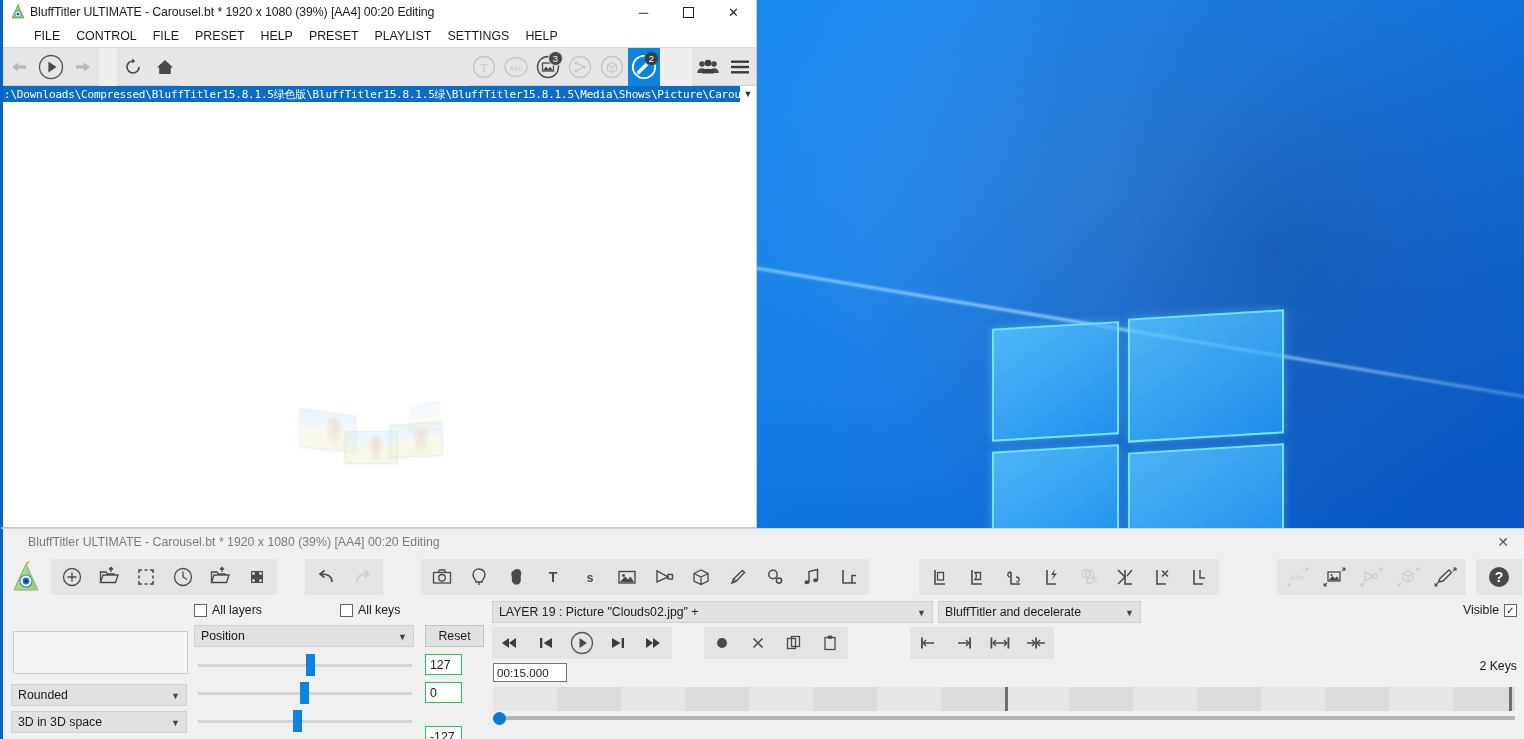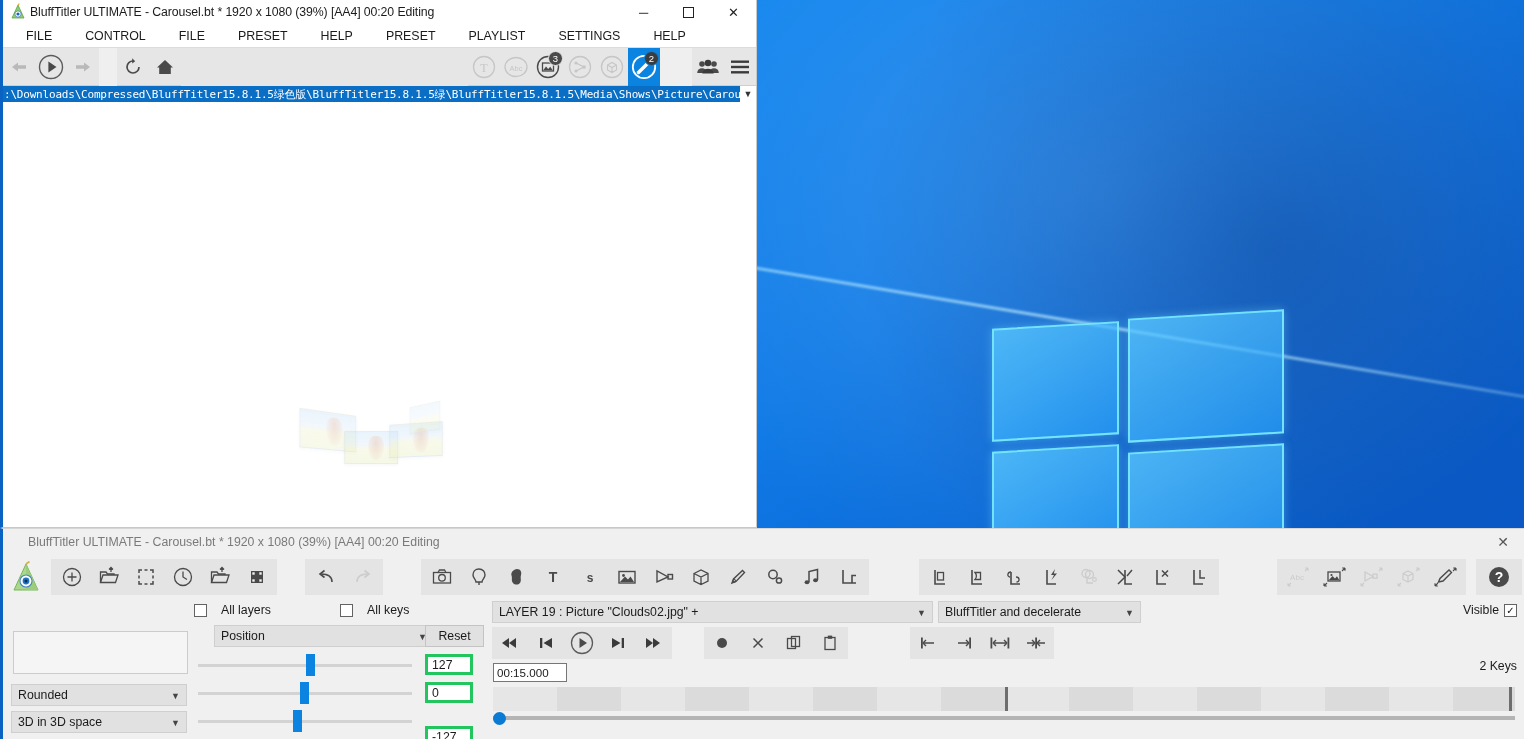--- a/index.html
+++ b/index.html
@@ -77,7 +77,7 @@
 
   .menubar {
     height: 23px; display: flex; align-items: center;
-    background: #fff; padding-left: 15px; gap: 17px;
+    background: #fff; padding-left: 23px; gap: 0px;
   }
   .menubar .mi {
     font-size: 12.4px; color: #1b1b1b; padding: 2px 8px; white-space: nowrap;

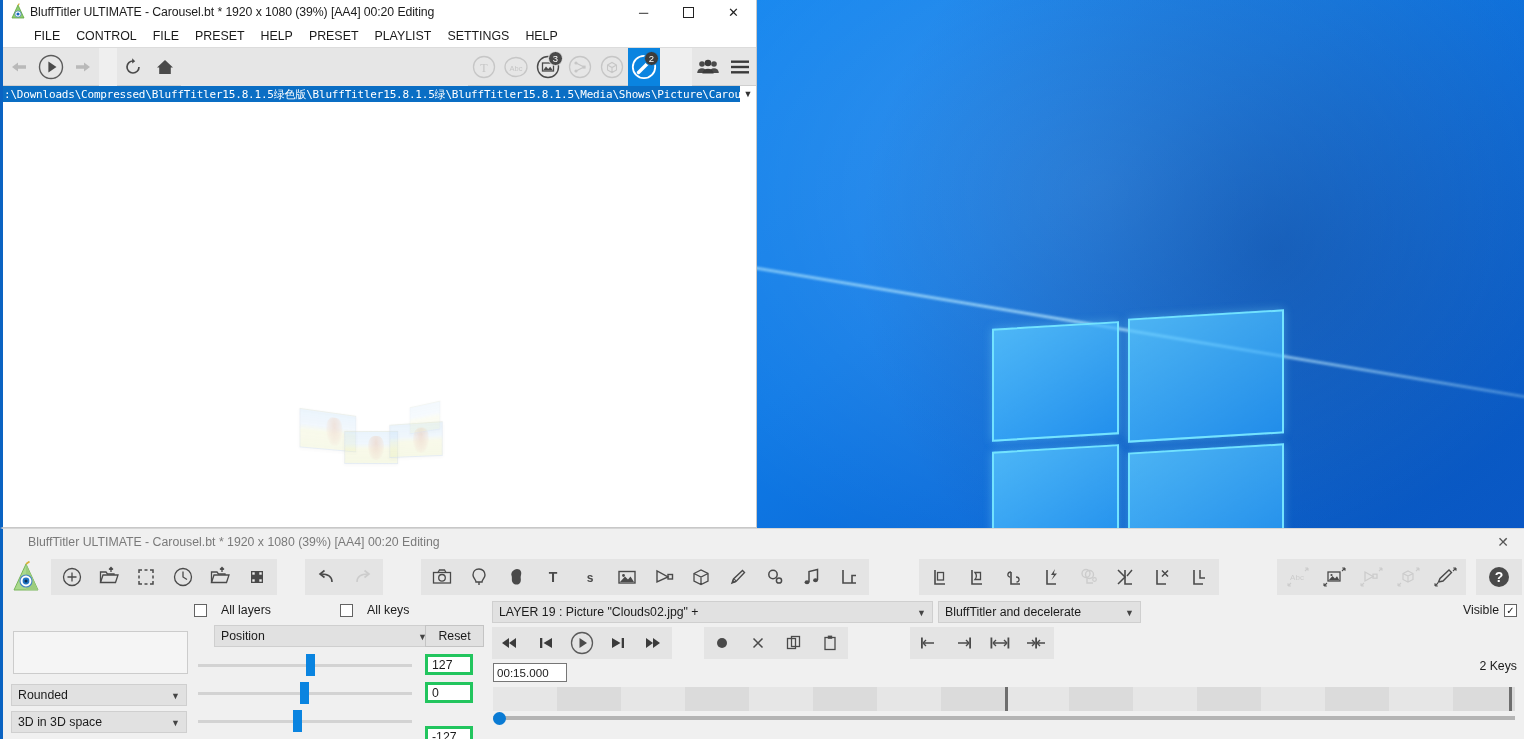--- a/index.html
+++ b/index.html
@@ -198,7 +198,7 @@
   #cb-rounded  { position: absolute; left: 8px;  top: 85px;  width: 176px; }
   #cb-space    { position: absolute; left: 8px;  top: 112px; width: 176px; }
 
-  .chk-wrap { position: absolute; display: flex; align-items: center; gap: 14px; }
+  .chk-wrap { position: absolute; display: flex; align-items: center; gap: 5px; }
   .chk {
     width: 13px; height: 13px; background: #fff; border: 1px solid #636363;
     display: inline-flex; align-items: center; justify-content: center;

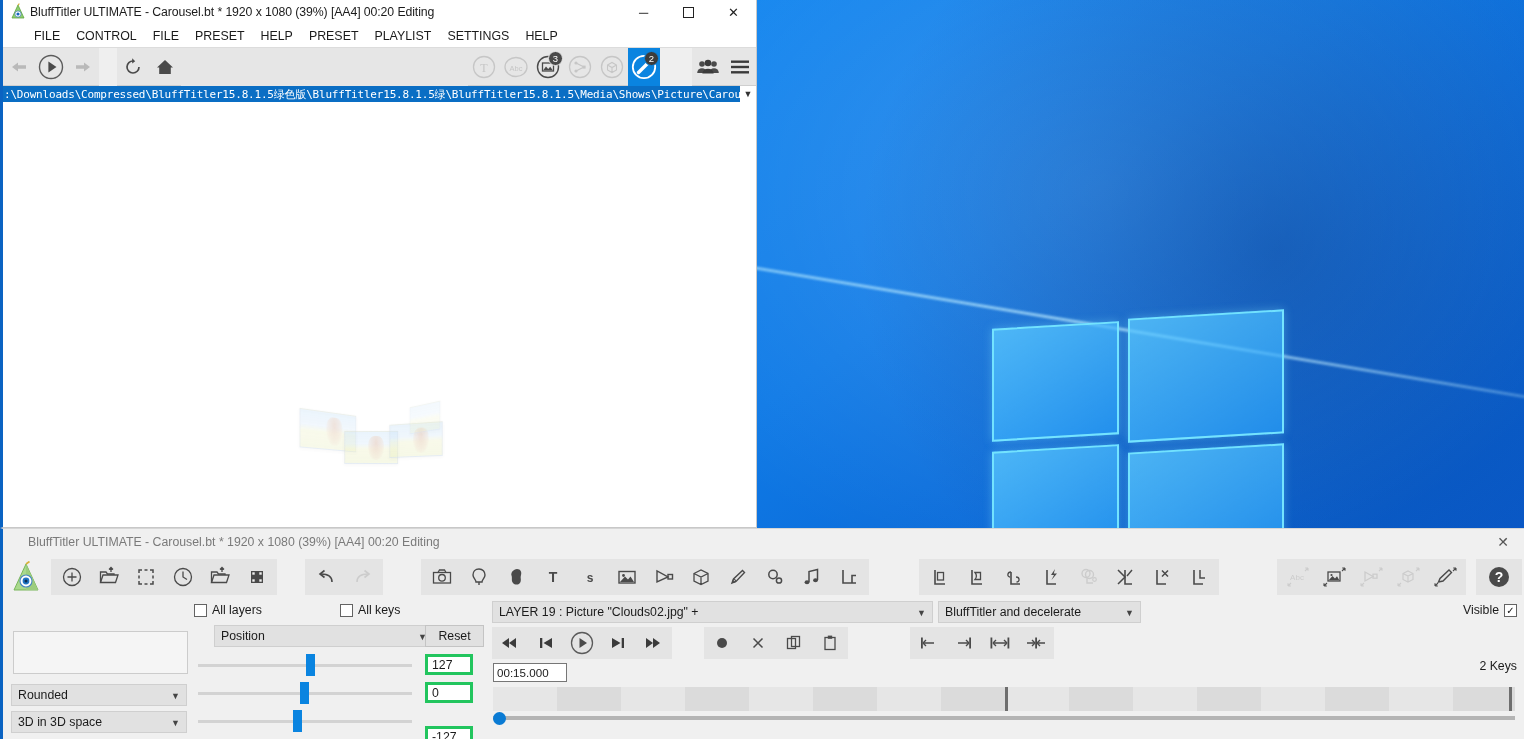--- a/index.html
+++ b/index.html
@@ -209,7 +209,7 @@
   #chk-all-layers { left: 191px; top: 4px; }
   #chk-all-keys   { left: 337px; top: 4px; }
 
-  #cb-property { position: absolute; left: 191px; top: 26px; width: 220px; margin-left: 20px; }
+  #cb-property { position: absolute; left: 191px; top: 26px; width: 220px; }
   #btn-reset {
     position: absolute; left: 422px; top: 26px; width: 59px; height: 22px;
     background: #e1e1e1; border: 1px solid #c4c4c4;

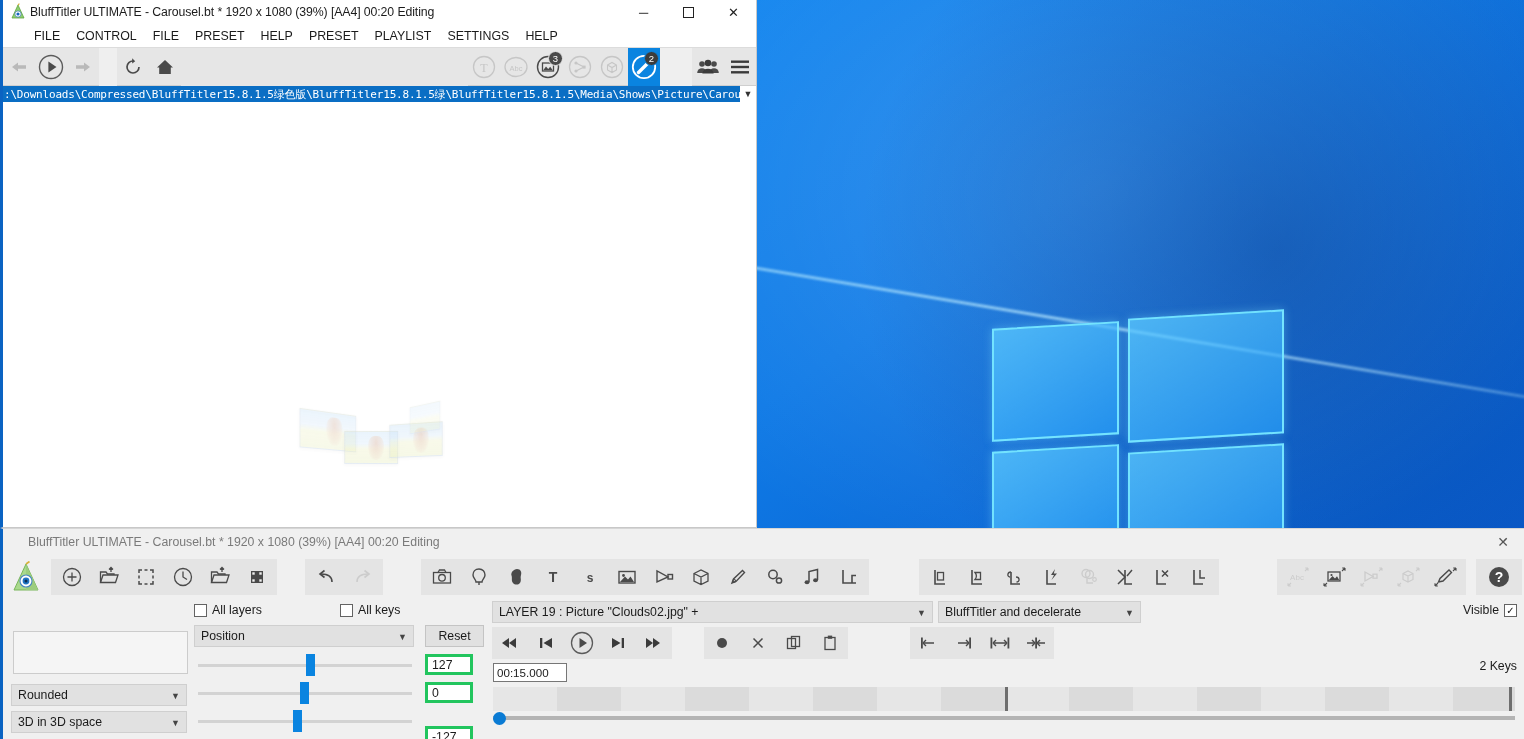--- a/index.html
+++ b/index.html
@@ -230,8 +230,8 @@
   #sl3 { top: 111px; }
 
   .numbox {
-    position: absolute; left: 422px; width: 48px; height: 21px;
-    background: #ffffff; border: 3px solid #22c55e;
+    position: absolute; left: 422px; width: 37px; height: 21px;
+    background: #ffffff; border: 1px solid #22c55e;
     font-size: 12.3px; color: #1b1b1b; display: flex; align-items: center;
     padding-left: 4px;
   }

